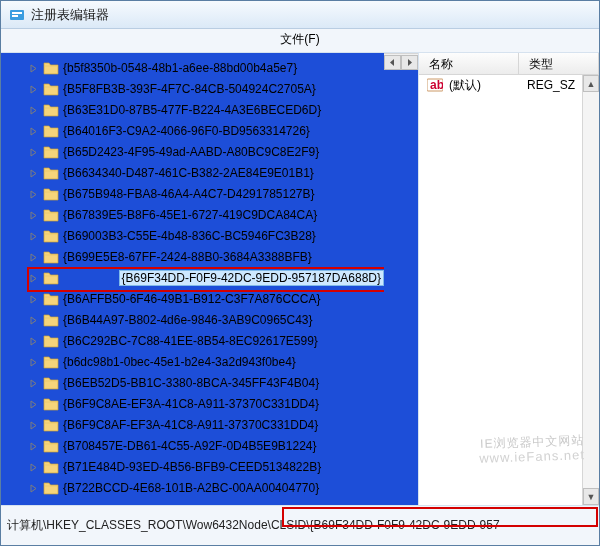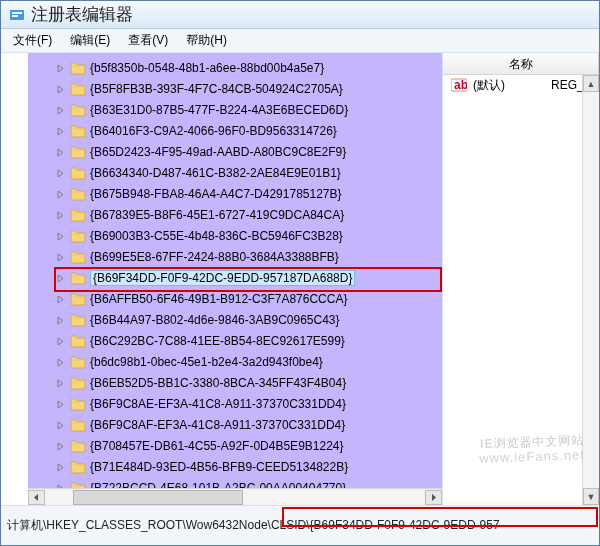--- a/index.html
+++ b/index.html
@@ -7,7 +7,7 @@
 .window{width:600px;height:546px;border:1px solid #5a7ea3;display:flex;flex-direction:column;background:#fff;}
 .titlebar{height:28px;background:linear-gradient(#f6fafe,#dbe9f7);display:flex;align-items:center;gap:6px;padding:0 8px;border-bottom:1px solid #b9cde2;}
 .titlebar .ticon{width:16px;height:16px;display:inline-block;}
-.titlebar .ttext{font-size:17px;color:#1a1a1a;}
+.titlebar .ttext{font-size:13px;color:#1a1a1a;}
 .menubar{height:24px;background:#f2f6fb;display:flex;align-items:center;gap:2px;padding:0 4px;border-bottom:1px solid #d6e2ef;}
 .menubar span{padding:2px 8px;cursor:default;}
 .client{flex:1;display:flex;min-height:0;}

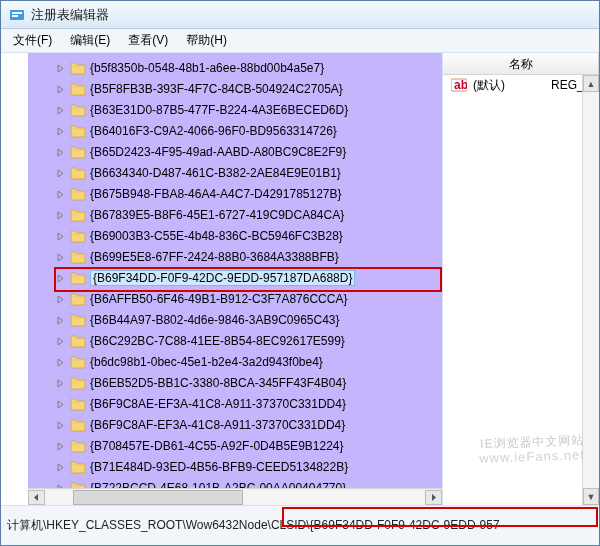--- a/index.html
+++ b/index.html
@@ -8,7 +8,7 @@
 .titlebar{height:28px;background:linear-gradient(#f6fafe,#dbe9f7);display:flex;align-items:center;gap:6px;padding:0 8px;border-bottom:1px solid #b9cde2;}
 .titlebar .ticon{width:16px;height:16px;display:inline-block;}
 .titlebar .ttext{font-size:13px;color:#1a1a1a;}
-.menubar{height:24px;background:#f2f6fb;display:flex;align-items:center;gap:2px;padding:0 4px;border-bottom:1px solid #d6e2ef;}
+.menubar{height:24px;background:#f2f6fb;display:flex;align-items:center;gap:2px;padding:0 4px;border-bottom:1px solid #d6e2ef;flex-direction:column;}
 .menubar span{padding:2px 8px;cursor:default;}
 .client{flex:1;display:flex;min-height:0;}
 .leftpane{width:418px;display:flex;flex-direction:column;background:#c4b5fd;position:relative;border-right:1px solid #d6e2ef;margin-left:27px;}

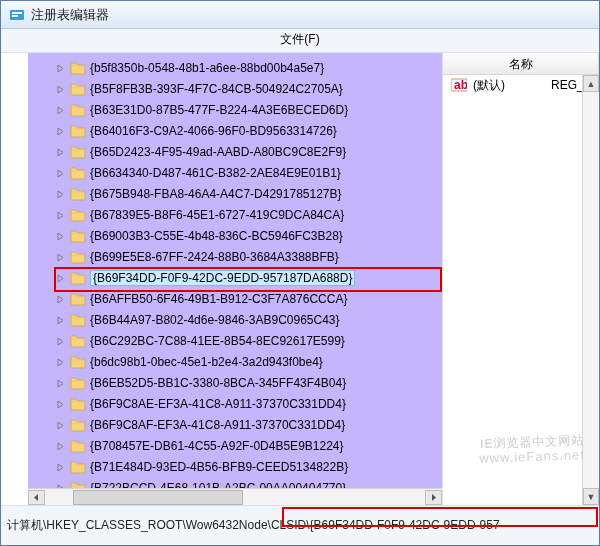--- a/index.html
+++ b/index.html
@@ -11,7 +11,7 @@
 .menubar{height:24px;background:#f2f6fb;display:flex;align-items:center;gap:2px;padding:0 4px;border-bottom:1px solid #d6e2ef;flex-direction:column;}
 .menubar span{padding:2px 8px;cursor:default;}
 .client{flex:1;display:flex;min-height:0;}
-.leftpane{width:418px;display:flex;flex-direction:column;background:#c4b5fd;position:relative;border-right:1px solid #d6e2ef;margin-left:27px;}
+.leftpane{width:418px;display:flex;background:#1d4ed8;position:relative;border-right:1px solid #d6e2ef;}
 .tree{flex:1;overflow:hidden;padding:4px 0 0 0;position:relative;}
 .row{display:flex;align-items:center;height:21px;padding-left:42px;gap:4px;white-space:nowrap;position:relative;}
 .row .exp{position:absolute;left:28px;top:5px;width:9px;height:9px;color:#7d7d7d;}

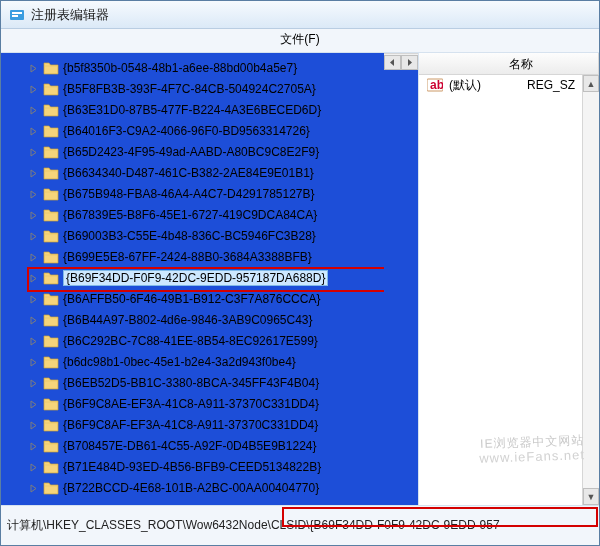--- a/index.html
+++ b/index.html
@@ -296,6 +296,7 @@
     <div class="rightpane">
       <div class="hdr">
         <div class="col" style="width:100px">名称</div>
+        <div class="col" style="flex:1">类型</div>
       </div>
       <div class="rrow">
         <span class="abicon">

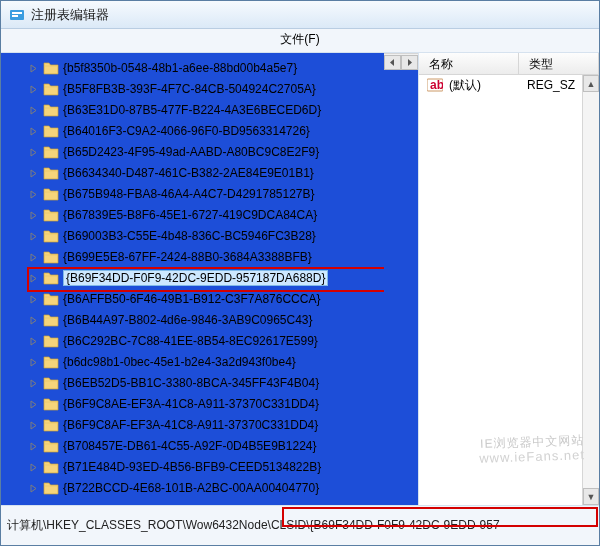--- a/index.html
+++ b/index.html
@@ -17,7 +17,7 @@
 .row .exp{position:absolute;left:28px;top:5px;width:9px;height:9px;color:#7d7d7d;}
 .row .ficon{width:16px;height:14px;display:inline-block;flex-shrink:0;}
 .row .lab{color:#000;}
-.row.sel{background:transparent;}
+.row.sel{background:transparent;justify-content:space-between;}
 .row.sel .lab{background:#cde8ff;border:1px solid #7fb9e8;padding:0 2px;}
 .redbox-tree{position:absolute;left:26px;top:214px;width:388px;height:25px;border:2px solid #d40000;pointer-events:none;}
 .hscroll{height:17px;background:#f0f0f0;border-top:1px solid #d6d6d6;display:flex;align-items:center;}

